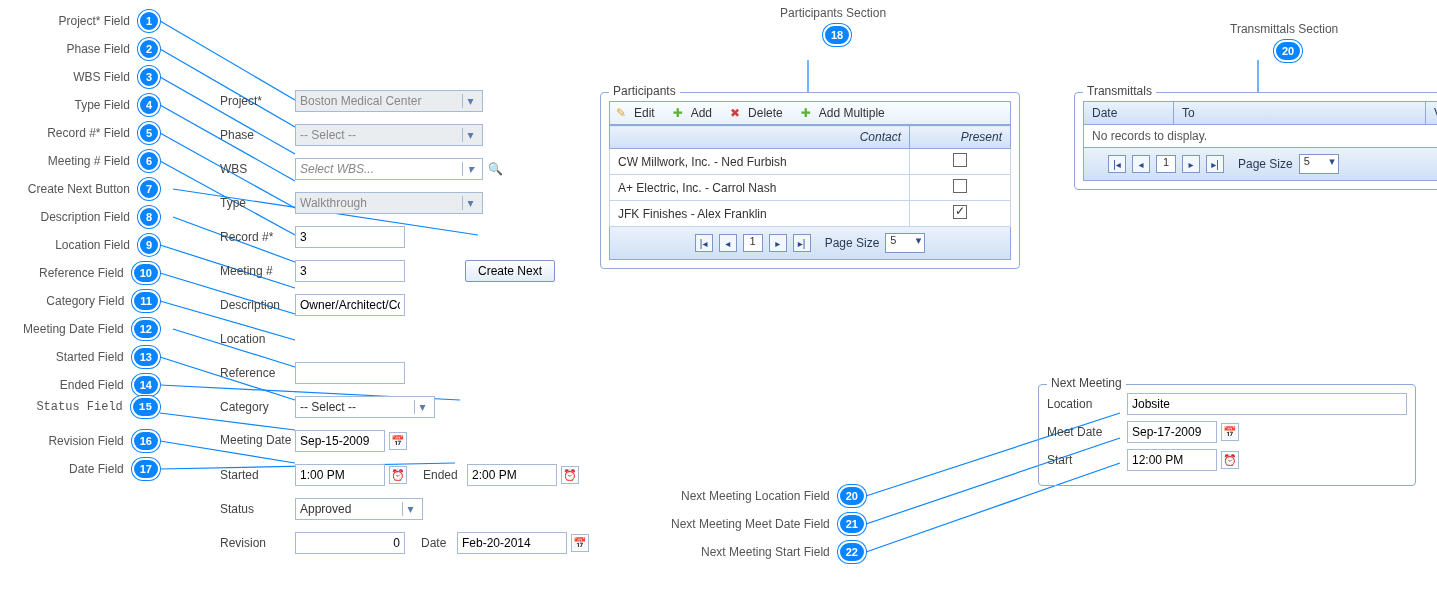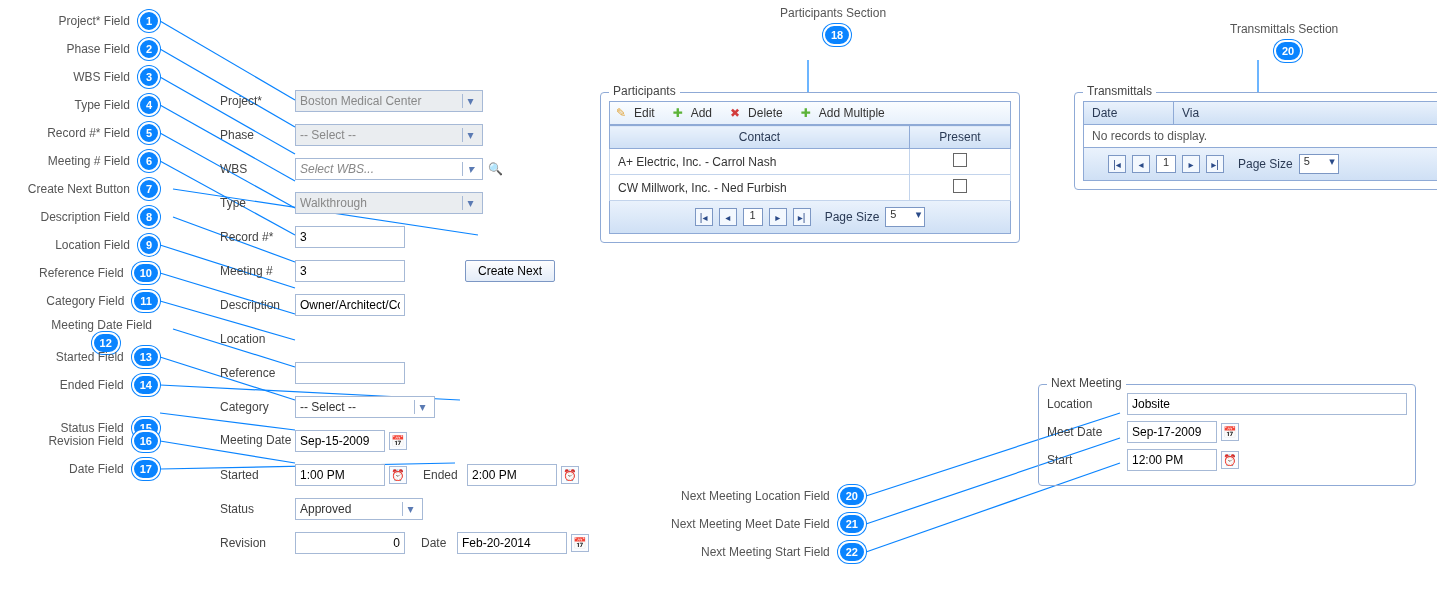--- a/index.html
+++ b/index.html
@@ -365,6 +365,7 @@
   <div class="panel-title">Transmittals</div>
   <div class="trans-head">
     <div class="th-date">Date</div>
+    <div class="th-to">To</div>
     <div class="th-via">Via</div>
   </div>
   <div class="no-records">No records to display.</div>

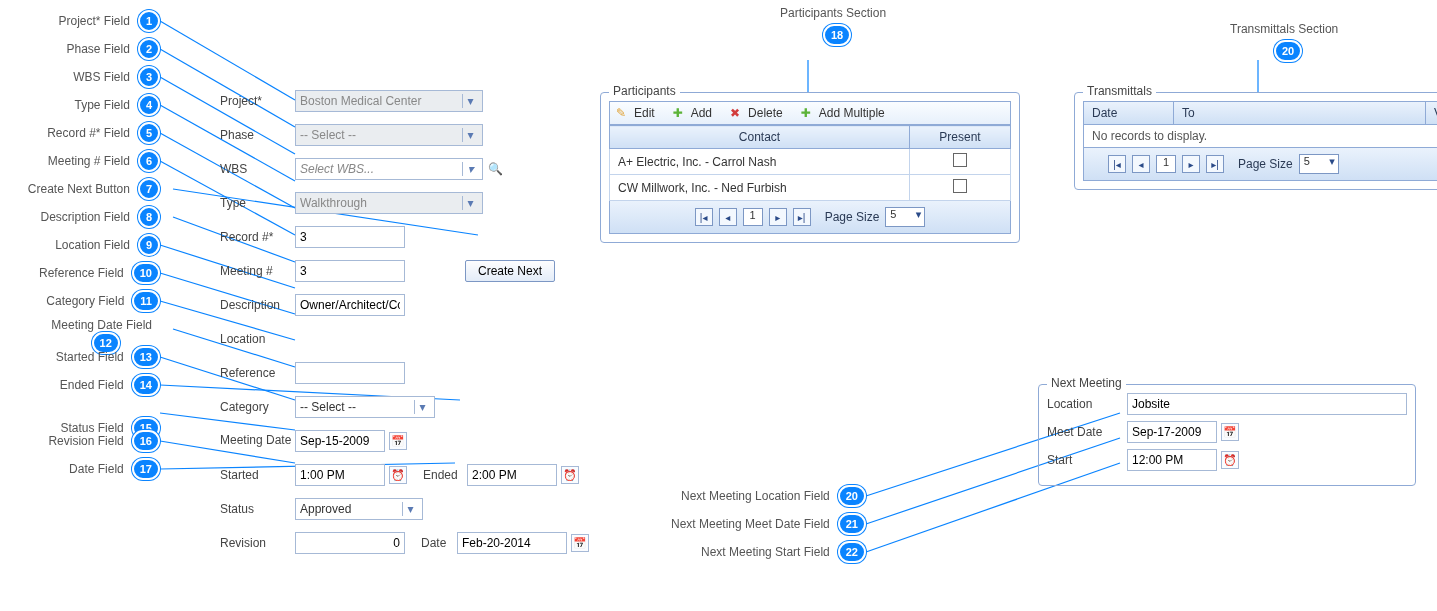--- a/index.html
+++ b/index.html
@@ -44,7 +44,7 @@
 .tbtn .ic{width:14px;height:14px;display:inline-block;}
 .ic-edit{color:#e0a030;} .ic-add{color:#5cb338;} .ic-del{color:#d23c3c;} .ic-addm{color:#5cb338;}
 table.grid{ width:100%; border-collapse:collapse; border:1px solid #8faad6; border-top:none;}
-table.grid th{ background:linear-gradient(#eaf2fc,#cfe0f5); border:1px solid #8faad6; text-align:center; padding:4px 8px; font-weight:normal; color:#2a3a55;}
+table.grid th{ background:linear-gradient(#eaf2fc,#cfe0f5); border:1px solid #8faad6; text-align:right; padding:4px 8px; font-weight:normal; color:#2a3a55;font-style:italic;}
 table.grid td{ border:1px solid #c3d4ec; padding:4px 8px; color:#333;}
 .pager{ border:1px solid #8faad6; border-top:none; background:linear-gradient(#eaf2fc,#cfe0f5); padding:6px; display:flex; align-items:center; justify-content:center; gap:6px;}
 .pgbtn{ width:18px;height:18px;border:1px solid #7c97c4;background:#f3f8fe;display:inline-flex;align-items:center;justify-content:center;font-size:10px;color:#2a4a88;cursor:pointer;}

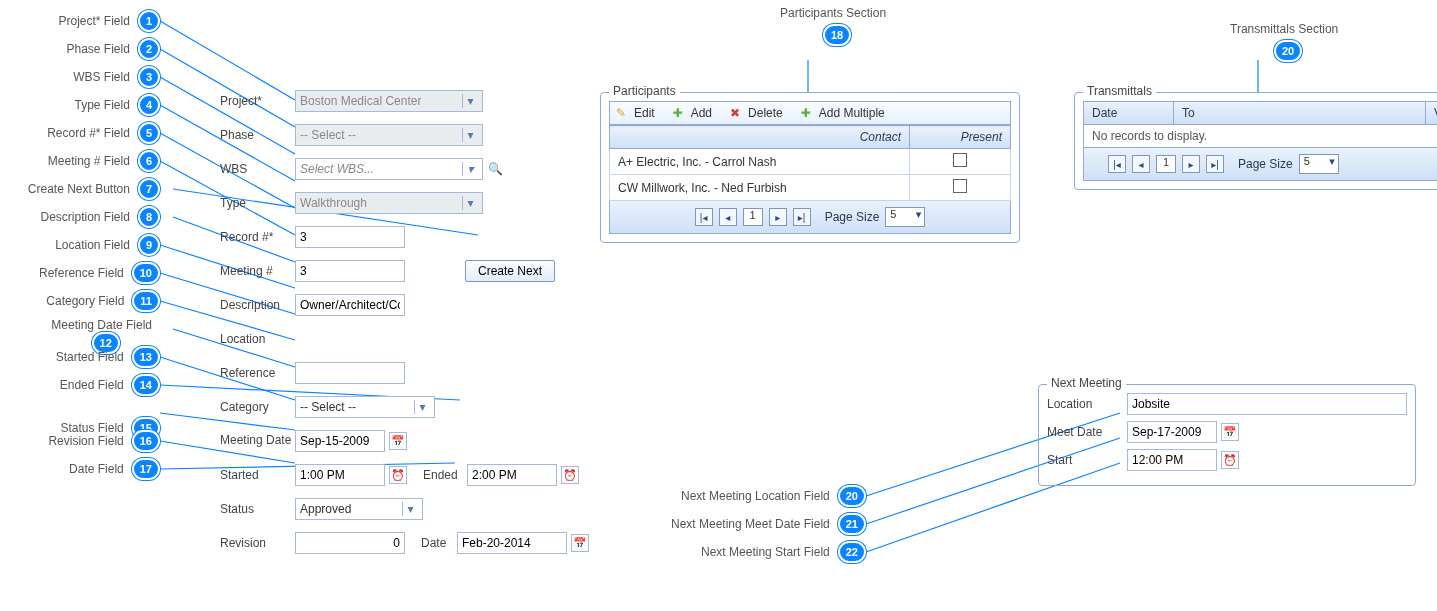--- a/index.html
+++ b/index.html
@@ -341,11 +341,11 @@
       </thead>
     <tbody id="part-rows">
         <tr>
-          <td>A+ Electric, Inc. - Carrol Nash</td>
+          <td>CW Millwork, Inc. - Ned Furbish</td>
           <td style="text-align:center;"><span class="checkbox"></span></td>
         </tr>
         <tr>
-          <td>CW Millwork, Inc. - Ned Furbish</td>
+          <td>A+ Electric, Inc. - Carrol Nash</td>
           <td style="text-align:center;"><span class="checkbox"></span></td>
         </tr>
       </tbody>

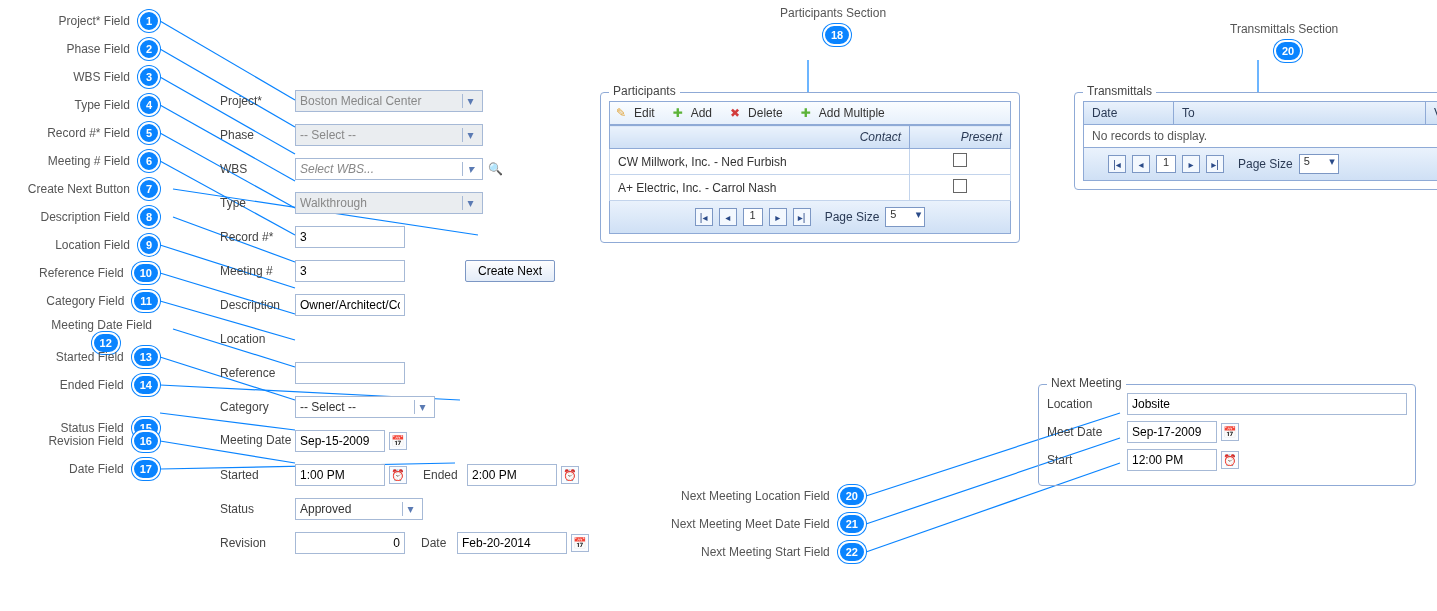--- a/index.html
+++ b/index.html
@@ -348,6 +348,10 @@
           <td>A+ Electric, Inc. - Carrol Nash</td>
           <td style="text-align:center;"><span class="checkbox"></span></td>
         </tr>
+        <tr>
+          <td>JFK Finishes - Alex Franklin</td>
+          <td style="text-align:center;"><span class="checkbox checked"></span></td>
+        </tr>
       </tbody>
   </table>
   <div class="pager">

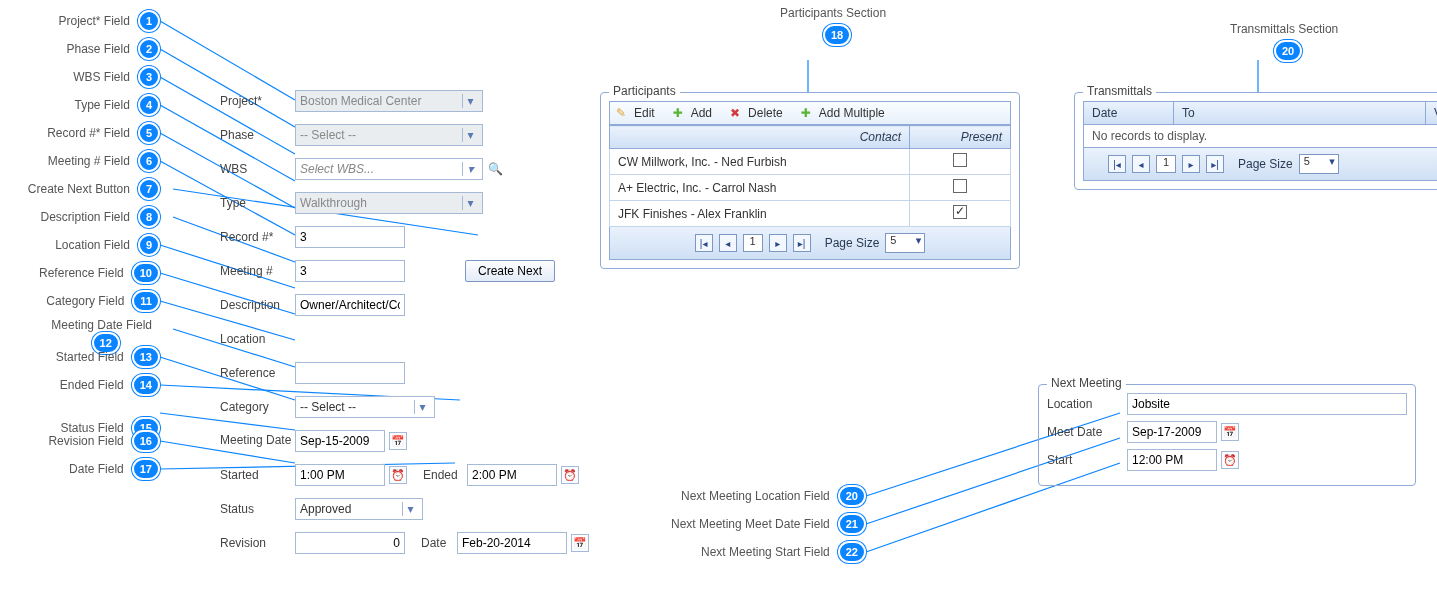--- a/index.html
+++ b/index.html
@@ -148,7 +148,7 @@
       <span class="callout-label">Category Field</span>
       <span class="callout-badge">11</span>
     </div>
-    <div class="callout" style="right: 1277px; top: 318px; flex-direction: column;">
+    <div class="callout" style="right: 1277px; top: 318px;">
       <span class="callout-label">Meeting Date Field</span>
       <span class="callout-badge">12</span>
     </div>

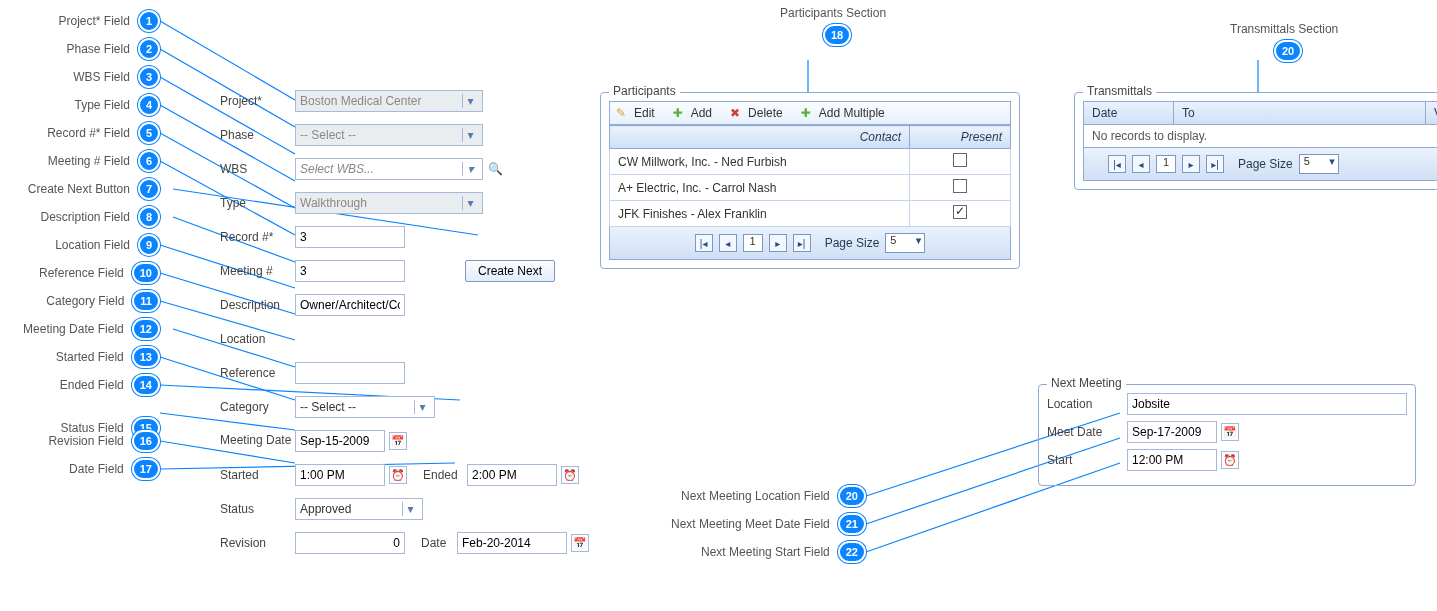--- a/index.html
+++ b/index.html
@@ -160,7 +160,7 @@
       <span class="callout-label">Ended Field</span>
       <span class="callout-badge">14</span>
     </div>
-    <div class="callout" style="right: 1277px; top: 417px;">
+    <div class="callout" style="right: 1277px; top: 396px; font-family: Liberation Mono, monospace;">
       <span class="callout-label">Status Field</span>
       <span class="callout-badge">15</span>
     </div>

